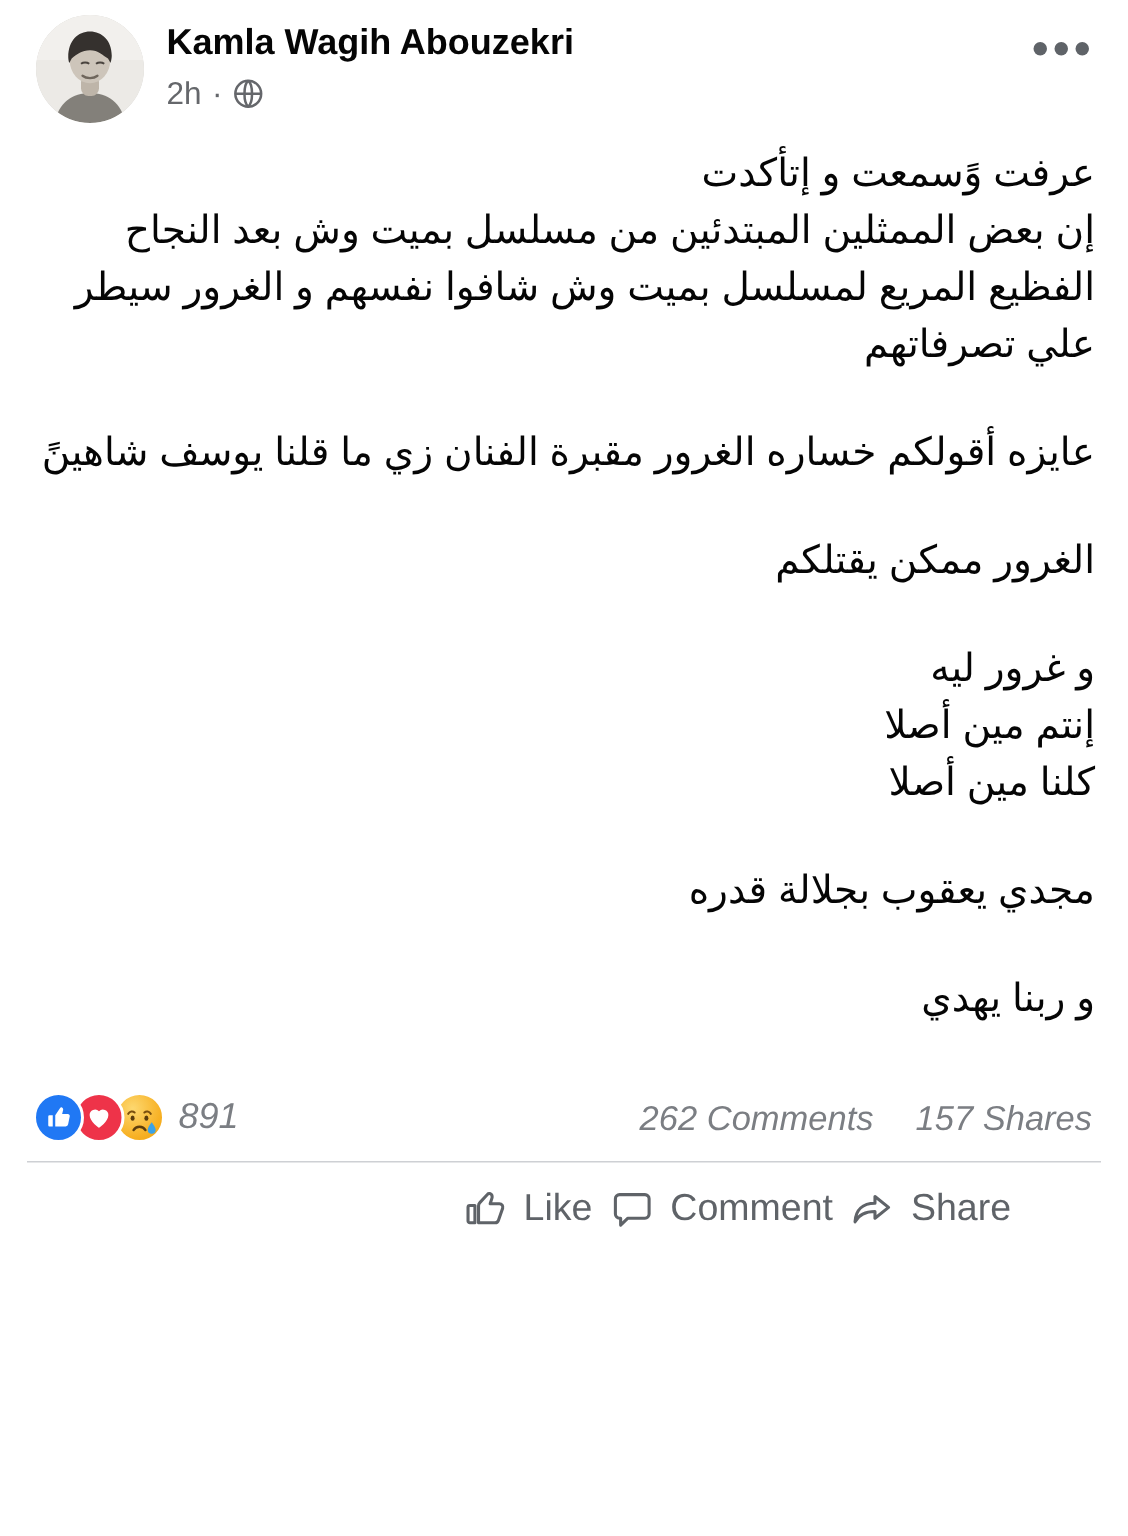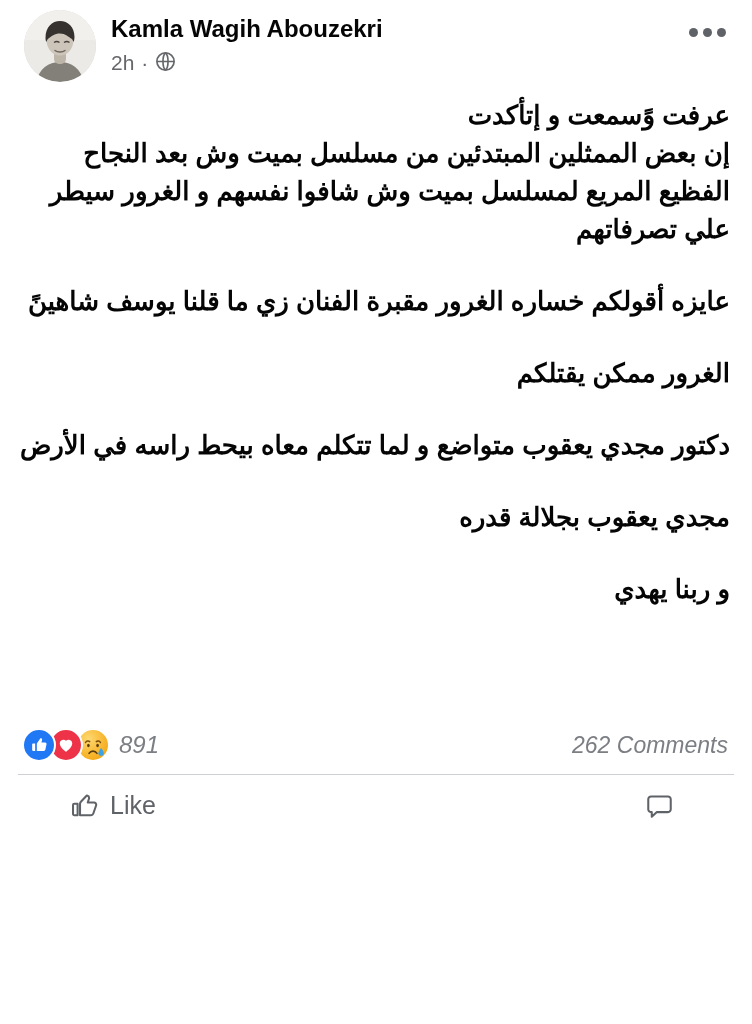--- a/index.html
+++ b/index.html
@@ -22,7 +22,7 @@
   .avatar svg { display: block; width: 72px; height: 72px; }
   .meta { margin-left: 15px; padding-top: 5px; }
   .author { font-size: 24px; font-weight: bold; color: #050505; line-height: 1.2; }
-  .timerow { margin-top: 7px; display: flex; gap: 7px; color: #65676B; font-size: 21px; }
+  .timerow { margin-top: 7px; display: flex; align-items: center; gap: 7px; color: #65676B; font-size: 21px; }
   .globe { display: flex; }
   .globe svg { width: 21px; height: 21px; color: #65676B; }
   .menu { margin-left: auto; padding: 18px 4px 6px 10px; display: flex; gap: 5px; cursor: pointer; }

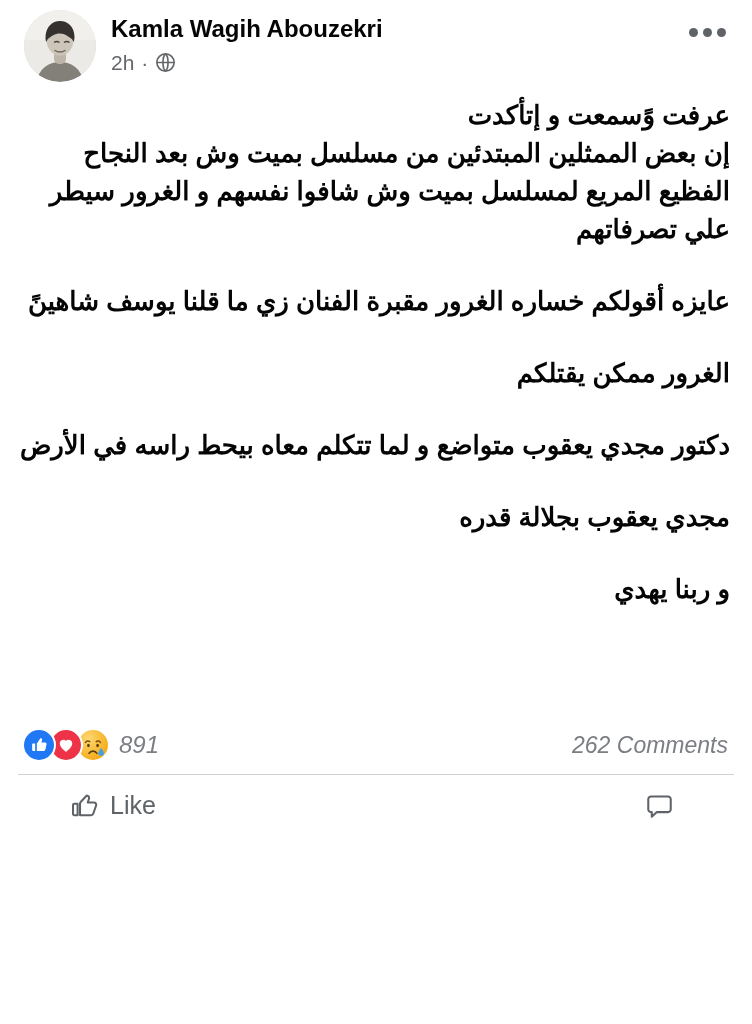--- a/index.html
+++ b/index.html
@@ -32,7 +32,7 @@
   .content {
     padding: 14px 22px 0 10px;
     direction: rtl; text-align: right;
-    color: #050505; font-size: 26px; line-height: 38px; font-weight: bold;
+    color: #050505; font-size: 26px; line-height: 38px;
   }
   .para { margin: 0 0 34px 0; white-space: pre-wrap; }
   .para:last-child { margin-bottom: 12px; }

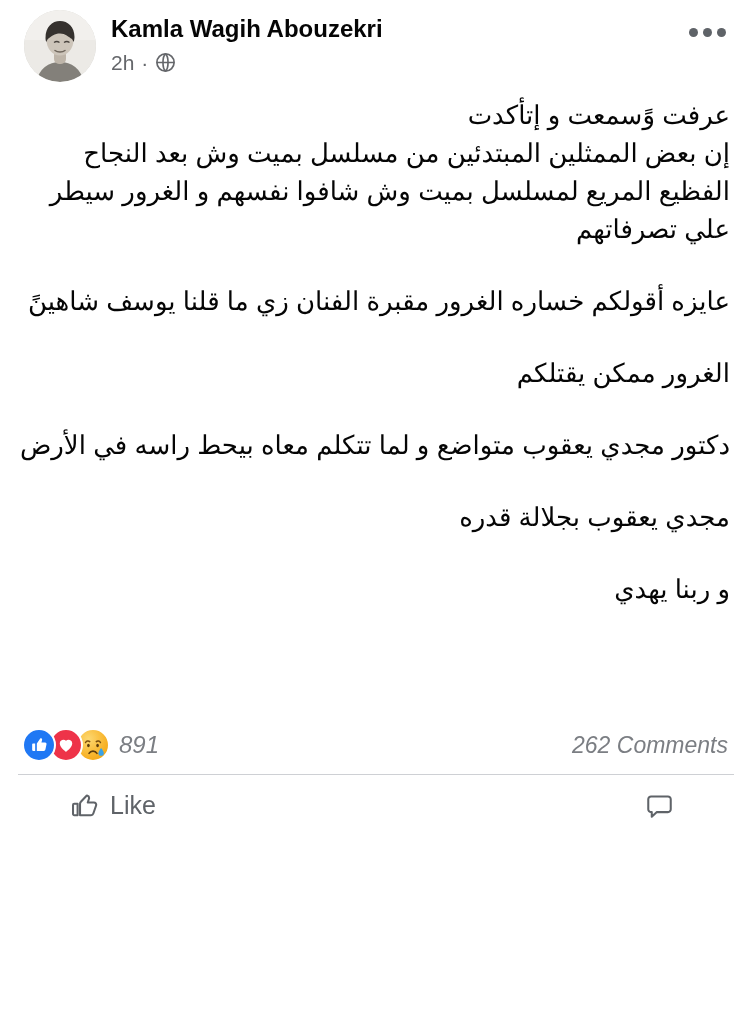--- a/index.html
+++ b/index.html
@@ -114,6 +114,9 @@
 إن بعض الممثلين المبتدئين من مسلسل بميت وش بعد النجاح الفظيع المريع لمسلسل بميت وش شافوا نفسهم و الغرور سيطر علي تصرفاتهم</p>
     <p class="para">عايزه أقولكم خساره الغرور مقبرة الفنان زي ما قلنا يوسف شاهينً</p>
     <p class="para">الغرور ممكن يقتلكم</p>
+    <p class="para">و غرور ليه
+إنتم مين أصلا
+كلنا مين أصلا</p>
     <p class="para">دكتور مجدي يعقوب متواضع و لما تتكلم معاه بيحط راسه في الأرض</p>
     <p class="para">مجدي يعقوب بجلالة قدره</p>
     <p class="para">و ربنا يهدي</p>

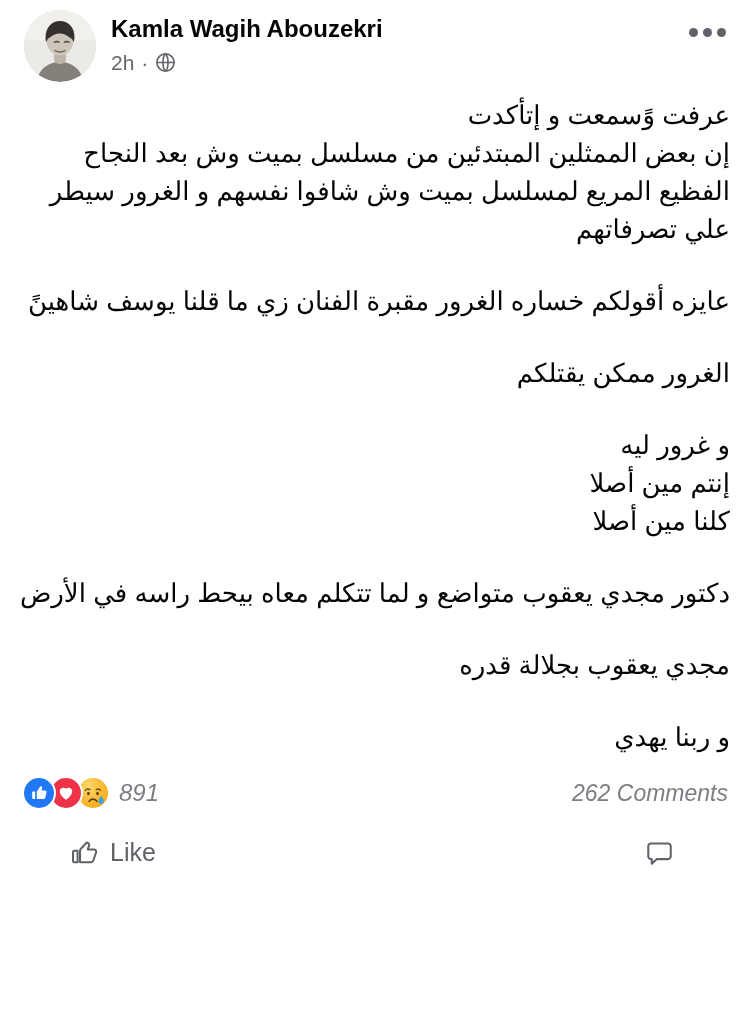--- a/index.html
+++ b/index.html
@@ -117,7 +117,6 @@
     <p class="para">و غرور ليه
 إنتم مين أصلا
 كلنا مين أصلا</p>
-    <p class="para">دكتور مجدي يعقوب متواضع و لما تتكلم معاه بيحط راسه في الأرض</p>
     <p class="para">مجدي يعقوب بجلالة قدره</p>
     <p class="para">و ربنا يهدي</p>
   </div>

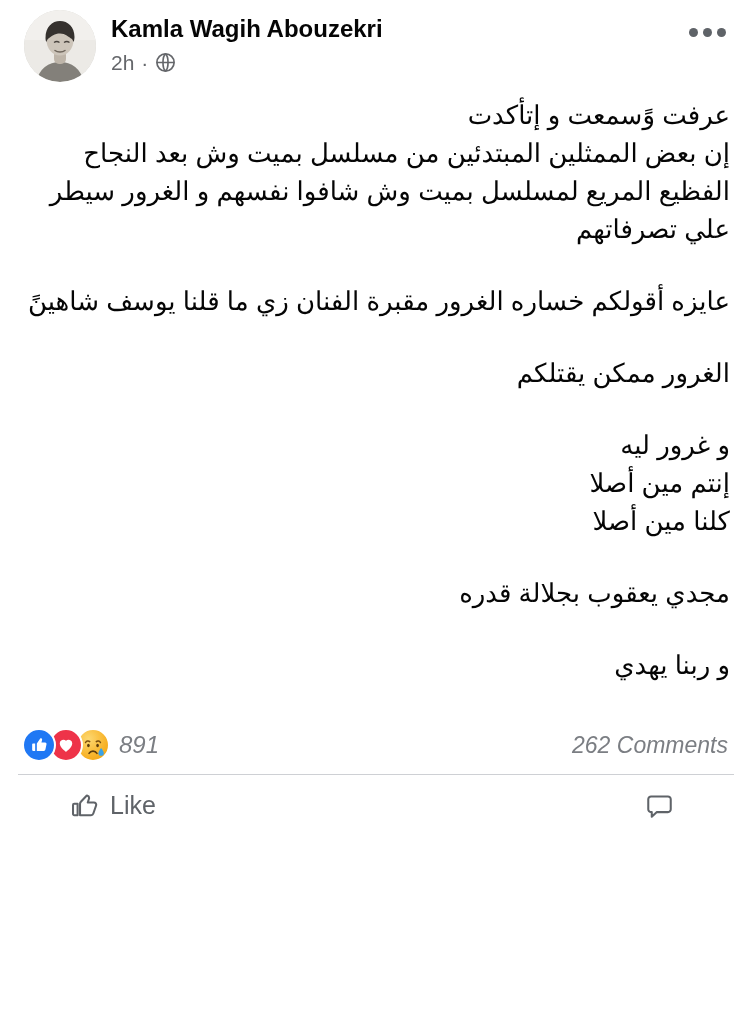--- a/index.html
+++ b/index.html
@@ -147,6 +147,7 @@
     </div>
     <div class="counts">
       <span>262 Comments</span>
+      <span>157 Shares</span>
     </div>
   </div>
 

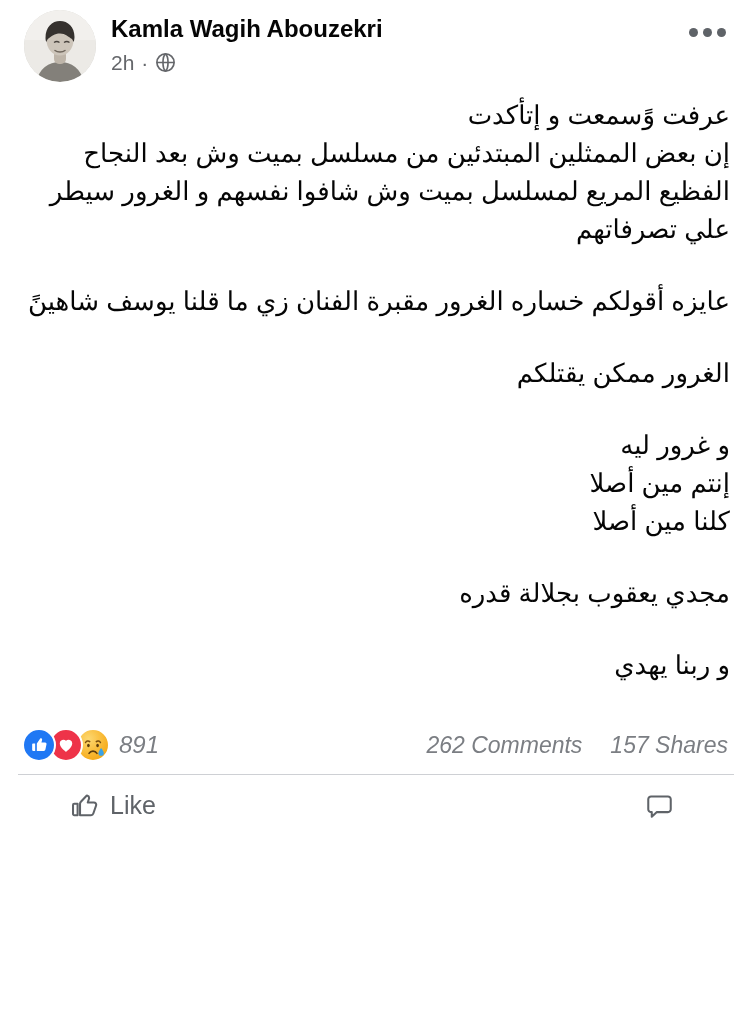--- a/index.html
+++ b/index.html
@@ -56,7 +56,7 @@
   .divider { height: 1px; background: #ced0d4; margin: 0 18px; }
 
   
-  .actions { display: flex; align-items: center; justify-content: space-between; padding: 12px 72px 0 64px; }
+  .actions { display: flex; align-items: center; justify-content: flex-end; padding: 12px 72px 0 64px; }
   .action {
     display: flex; align-items: center; gap: 11px;
     color: #5f6368; font-size: 25px; background: none; border: none;

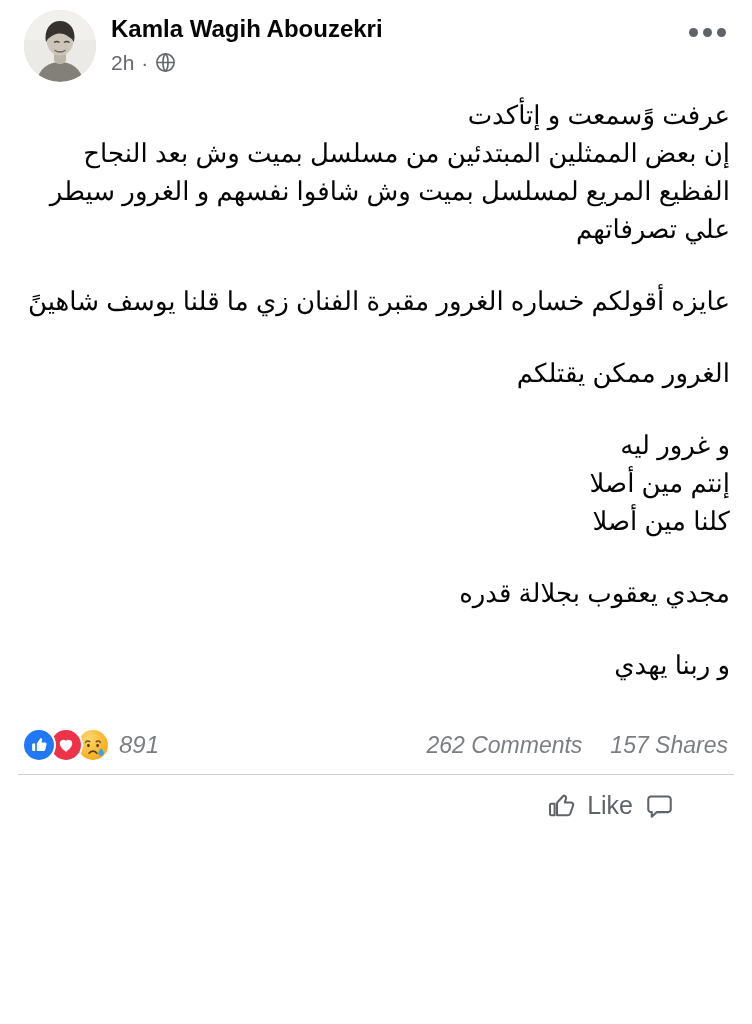--- a/index.html
+++ b/index.html
@@ -165,6 +165,7 @@
       <svg viewBox="0 0 24 24" fill="none" stroke="currentColor" stroke-width="1.7" stroke-linejoin="round">
         <path d="M5 4.5h14a2.3 2.3 0 0 1 2.3 2.3v8.4a2.3 2.3 0 0 1-2.3 2.3H9.6l-4 3.8v-3.8H5a2.3 2.3 0 0 1-2.3-2.3V6.8A2.3 2.3 0 0 1 5 4.5z"></path>
       </svg>
+      <span>Comment</span>
     </button>
   </div>
 

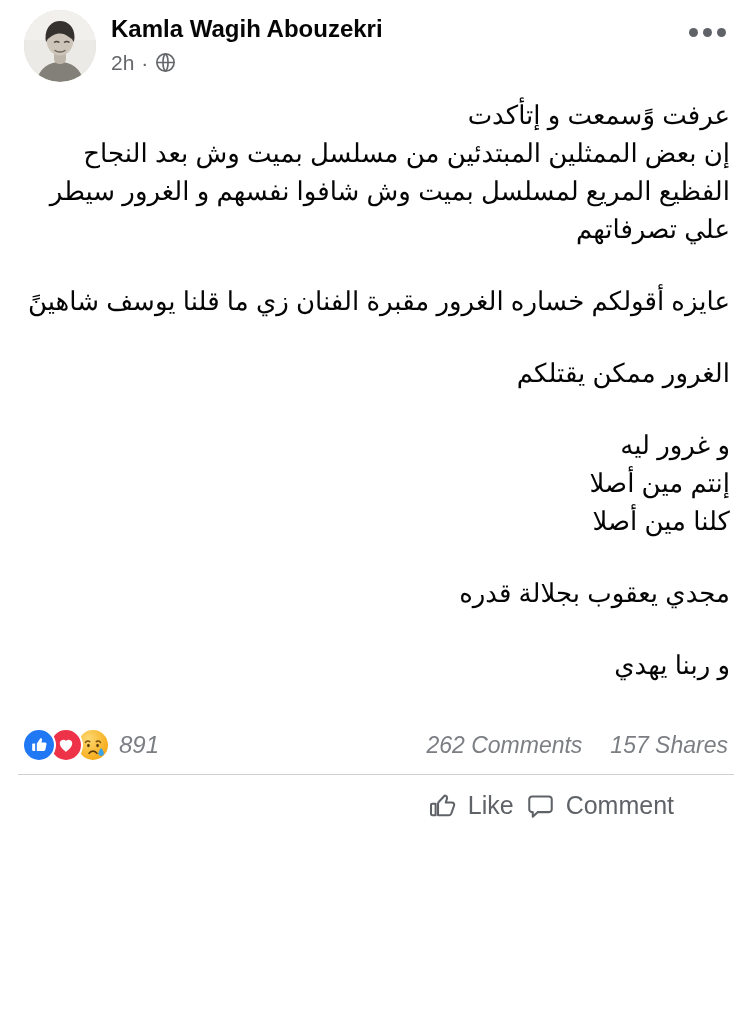--- a/index.html
+++ b/index.html
@@ -167,6 +167,12 @@
       </svg>
       <span>Comment</span>
     </button>
+    <button class="action">
+      <svg viewBox="0 0 24 24" fill="none" stroke="currentColor" stroke-width="1.7" stroke-linejoin="round">
+        <path d="M13.5 5.5 21 11.5l-7.5 6v-3.7c-5.6 0-9 1.9-11 5.7.3-6.6 4.2-10.3 11-10.3V5.5z"></path>
+      </svg>
+      <span>Share</span>
+    </button>
   </div>
 
 </div>

